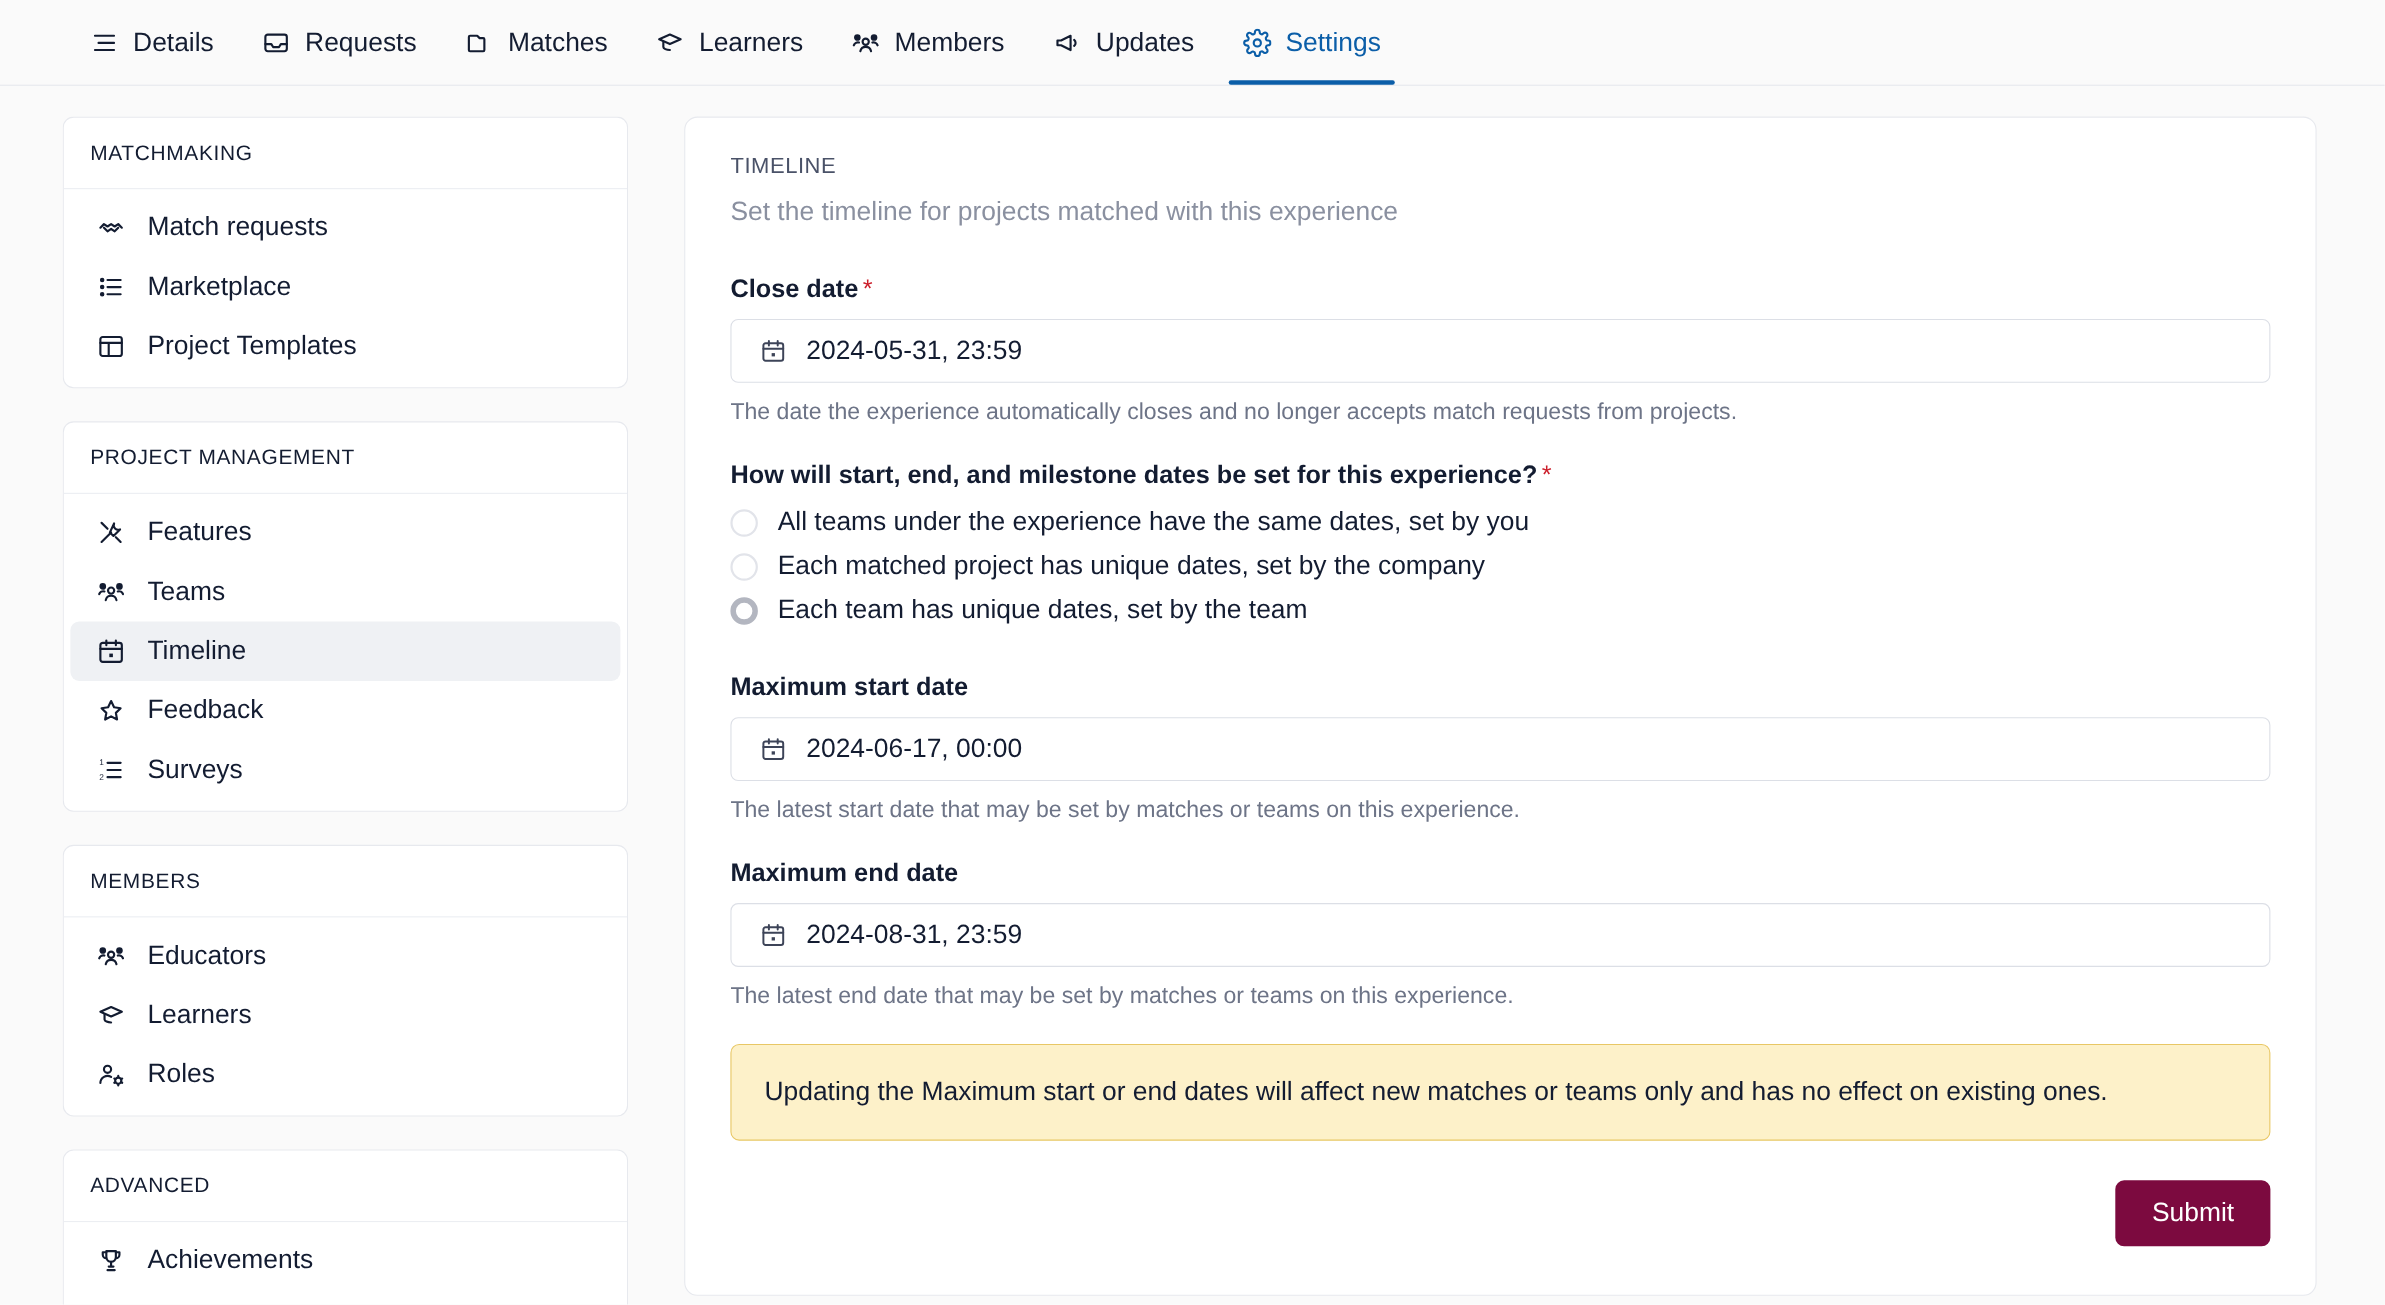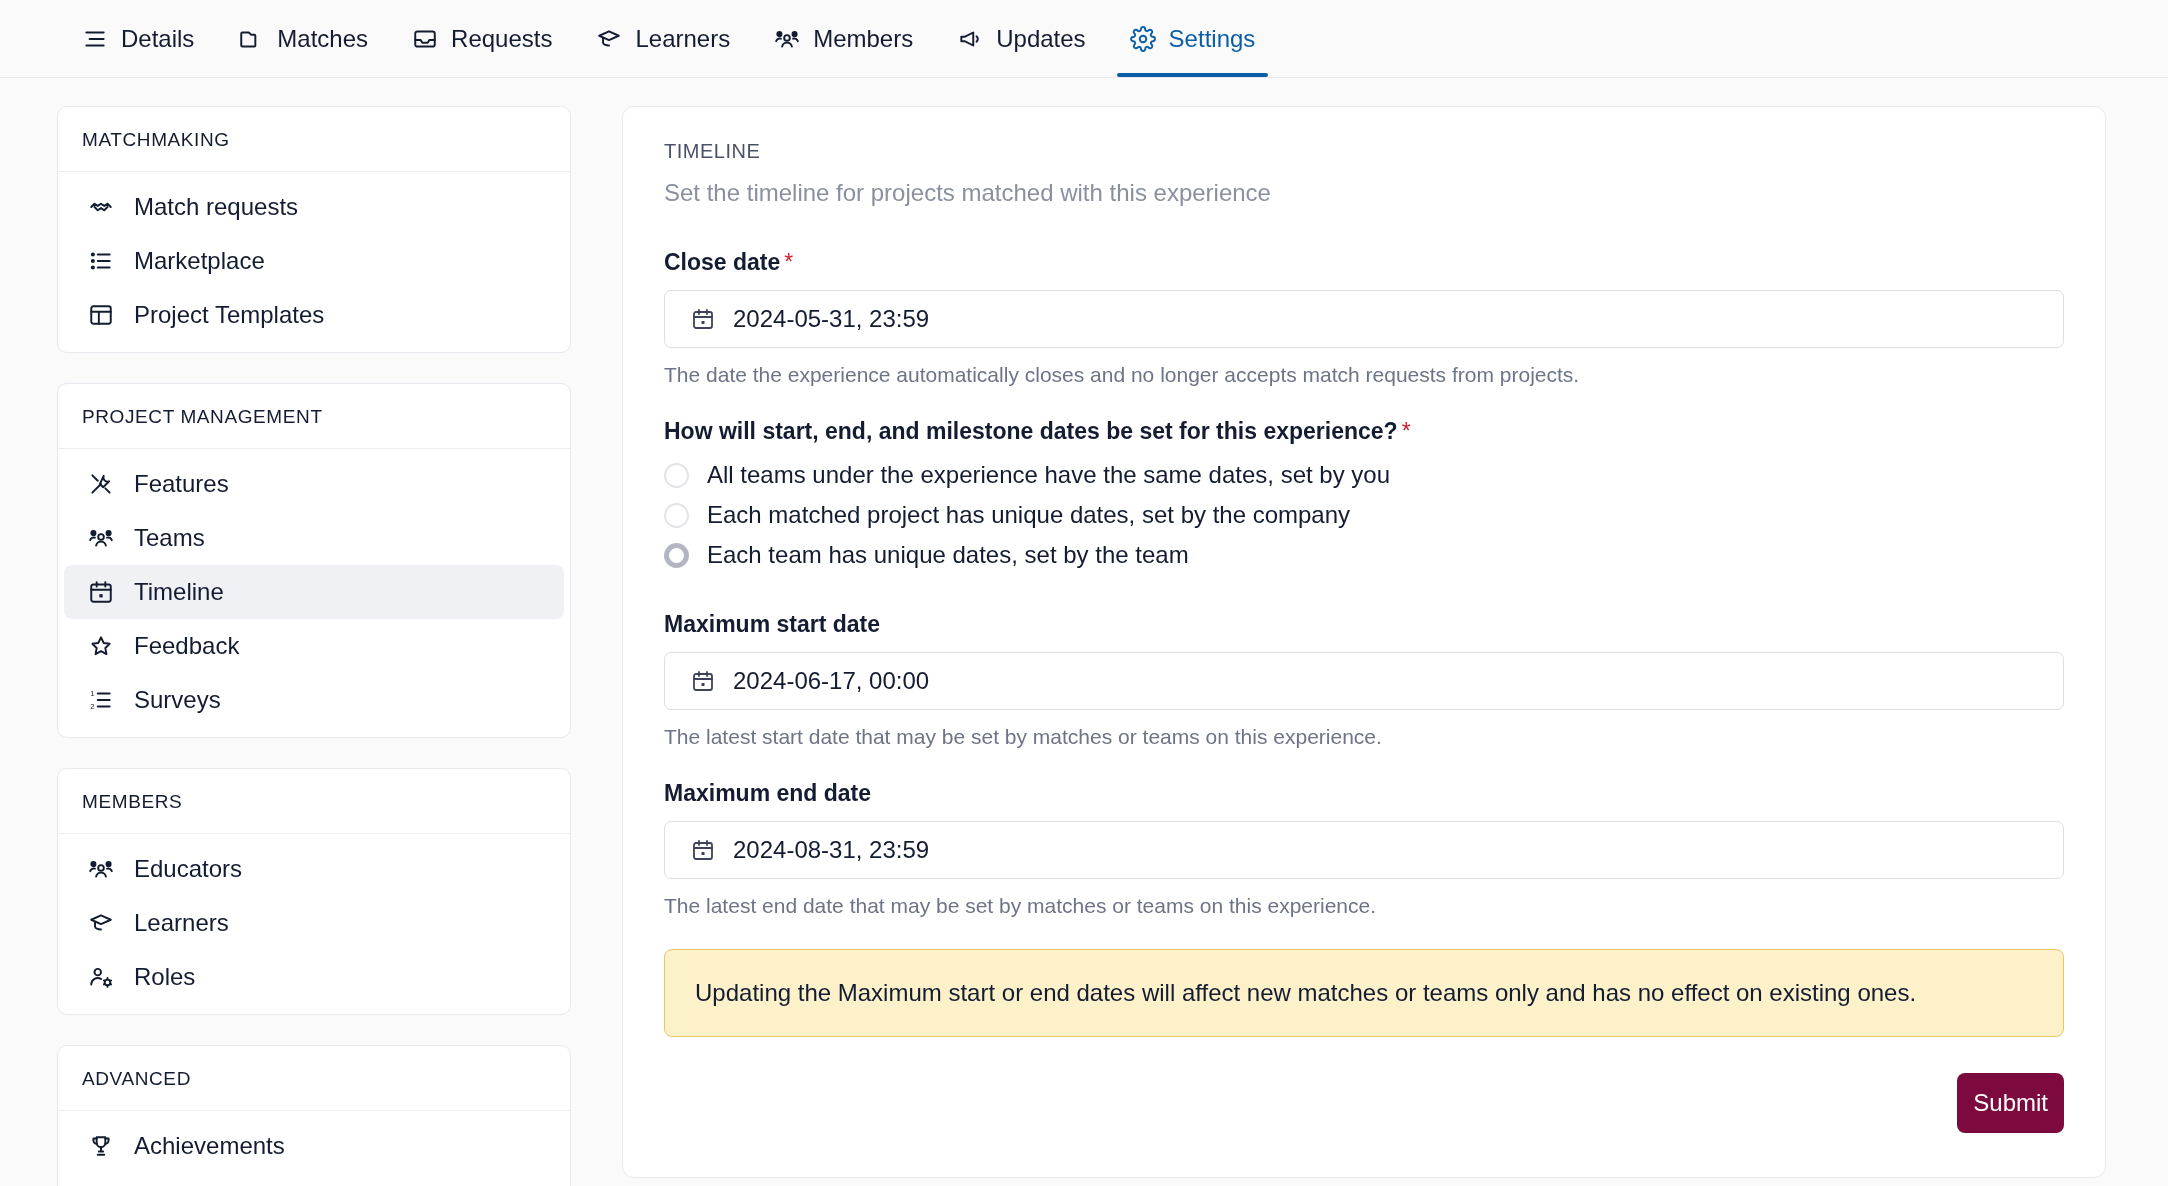--- a/index.html
+++ b/index.html
@@ -201,19 +201,19 @@
     <div class="tab">
      <span class="ico">
         <svg viewBox="0 0 24 24" fill="none" stroke="#131c31" stroke-width="1.8" stroke-linecap="round" stroke-linejoin="round">
-          <path d="M4 6h6l2 2h3a1 1 0 011 1v9a1 1 0 01-1 1H4a1 1 0 01-1-1V7a1 1 0 011-1z"></path>
-        </svg>
-      </span>
-     <span>Matches</span>
-   </div>
-    <div class="tab">
-     <span class="ico">
-        <svg viewBox="0 0 24 24" fill="none" stroke="#131c31" stroke-width="1.8" stroke-linecap="round" stroke-linejoin="round">
           <rect x="3" y="5" width="18" height="14" rx="2"></rect>
           <path d="M3 13h5l1.5 2.5h5L16 13h5"></path>
         </svg>
       </span>
      <span>Requests</span>
+   </div>
+    <div class="tab">
+     <span class="ico">
+        <svg viewBox="0 0 24 24" fill="none" stroke="#131c31" stroke-width="1.8" stroke-linecap="round" stroke-linejoin="round">
+          <path d="M4 6h6l2 2h3a1 1 0 011 1v9a1 1 0 01-1 1H4a1 1 0 01-1-1V7a1 1 0 011-1z"></path>
+        </svg>
+      </span>
+     <span>Matches</span>
    </div>
     <div class="tab">
      <span class="ico">

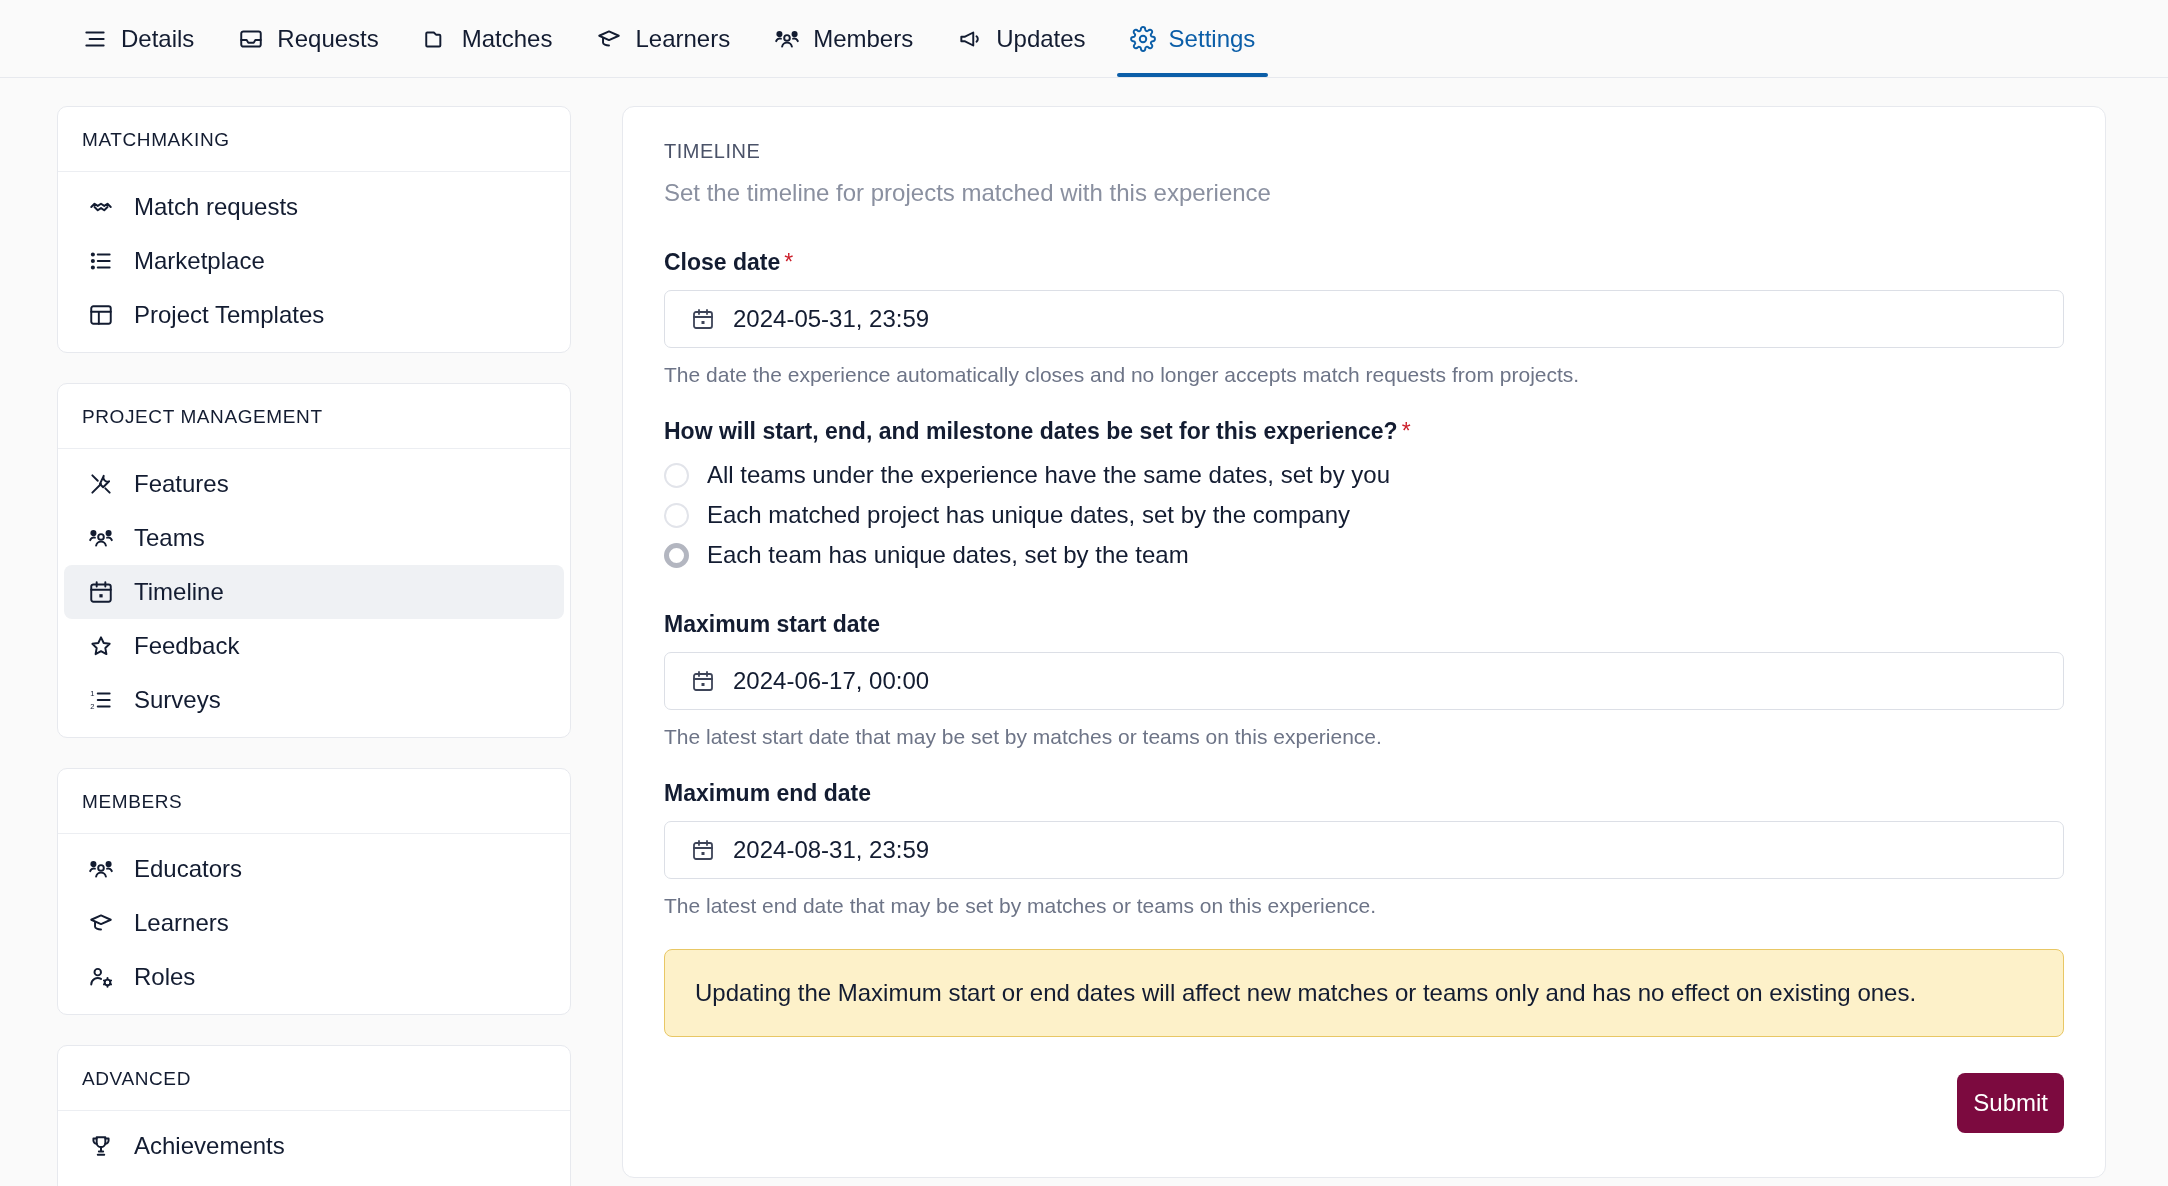--- a/index.html
+++ b/index.html
@@ -181,7 +181,7 @@
     font-size: 24px;
     border: none;
     border-radius: 8px;
-    padding: 16px 16px;
+    padding: 16px 33px;
     cursor: pointer;
     font-family: "Liberation Sans", sans-serif;
   }

